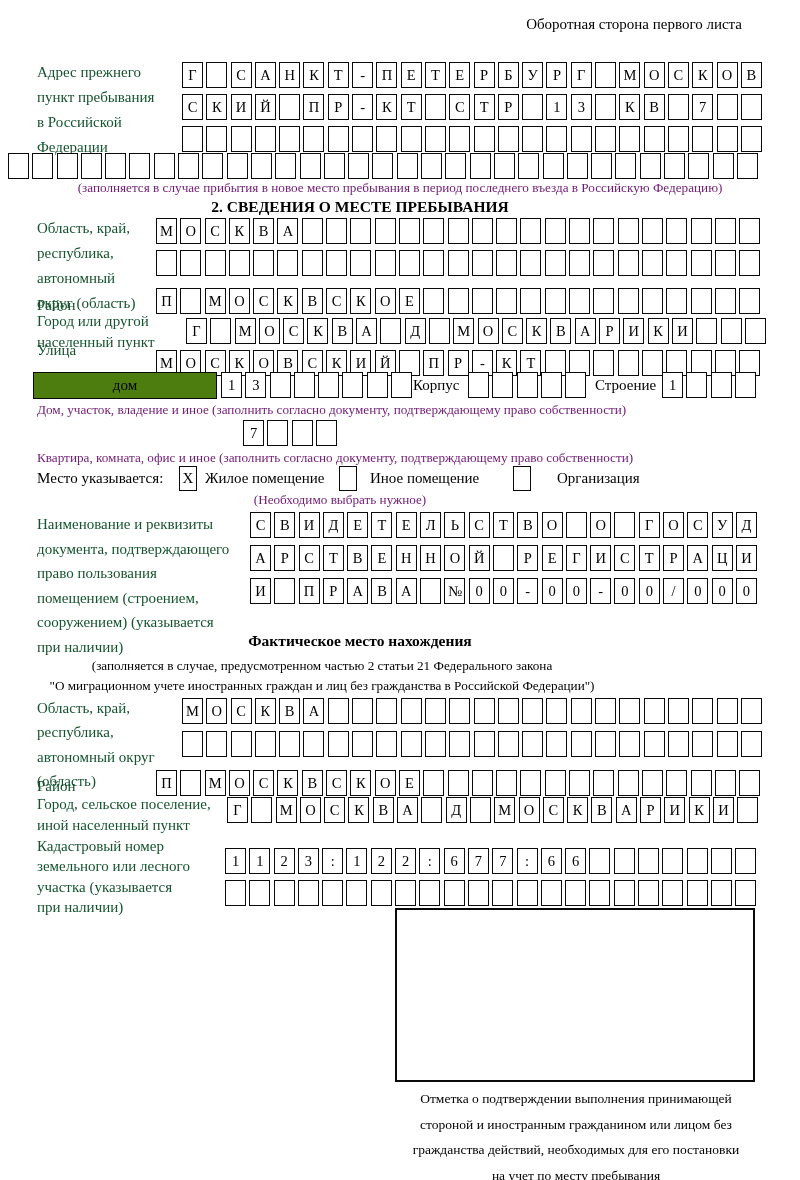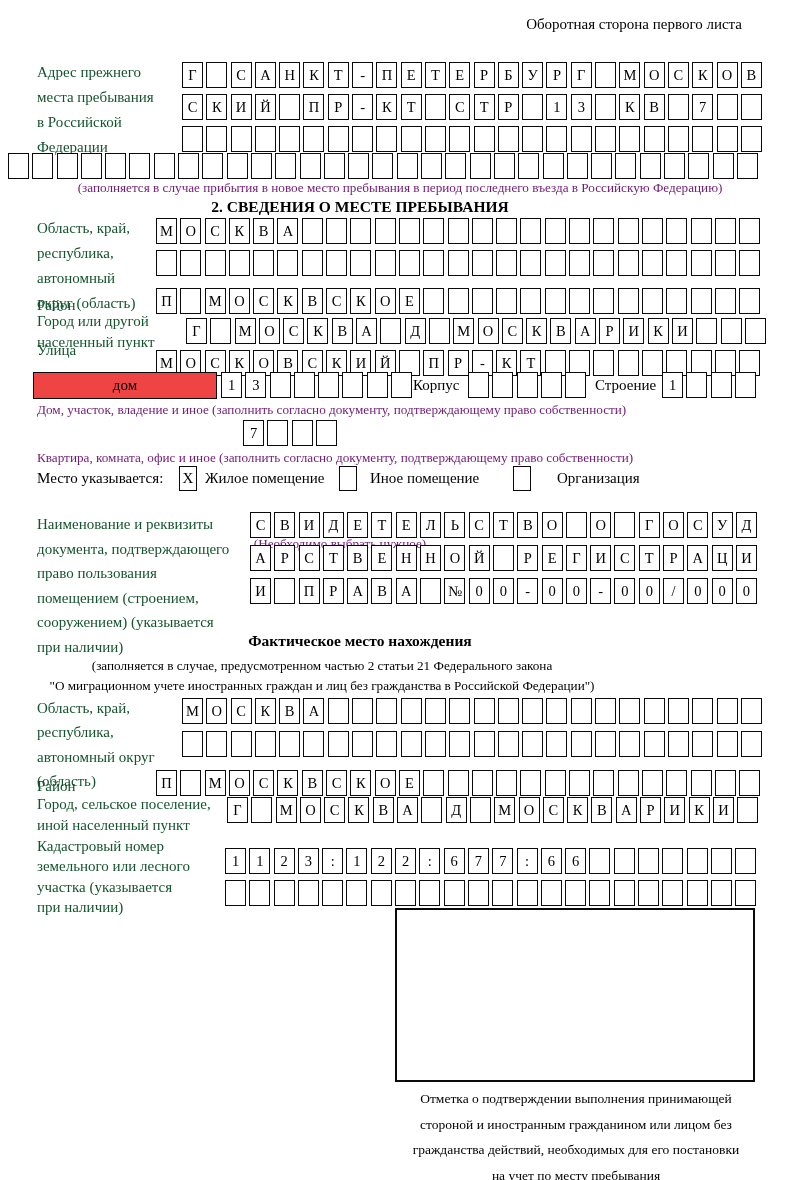--- a/index.html
+++ b/index.html
@@ -43,7 +43,7 @@
 
   <div class="lbl" style="left:37px;top:60px;width:150px;">
       <div>Адрес прежнего</div>
-      <div>места пребывания</div>
+      <div>пункт пребывания</div>
       <div>в Российской</div>
       <div>Федерации</div>
     </div>

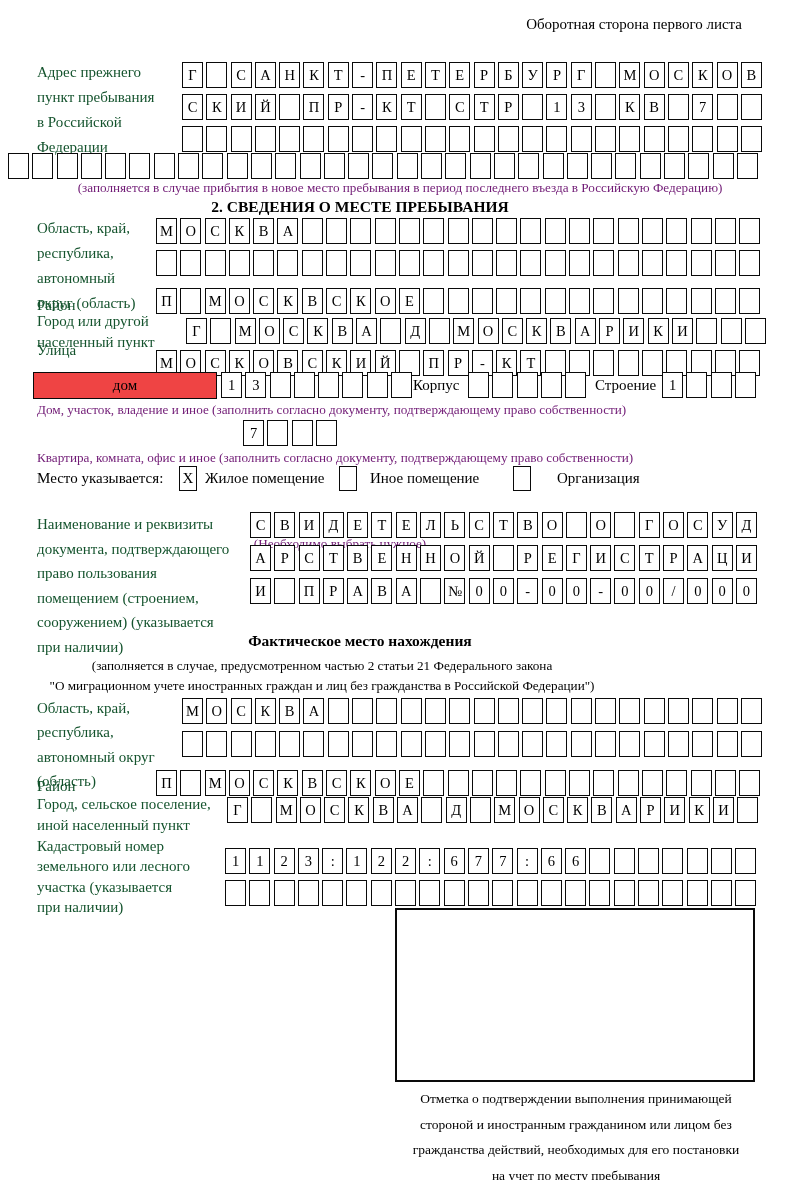--- a/index.html
+++ b/index.html
@@ -19,7 +19,7 @@
   }
   .widebox{
     position:absolute;height:27px;border:1.6px solid #0a0a0a;box-sizing:border-box;
-    display:flex;align-items:center;justify-content:center;font-size:15px;background:#ef4444;
+    display:flex;align-items:center;justify-content:center;font-size:15px;background:#4d7c0f;
   }
   .note{position:absolute;font-size:13.2px;color:#701a75;}
   .center{text-align:center;width:800px;left:0;}

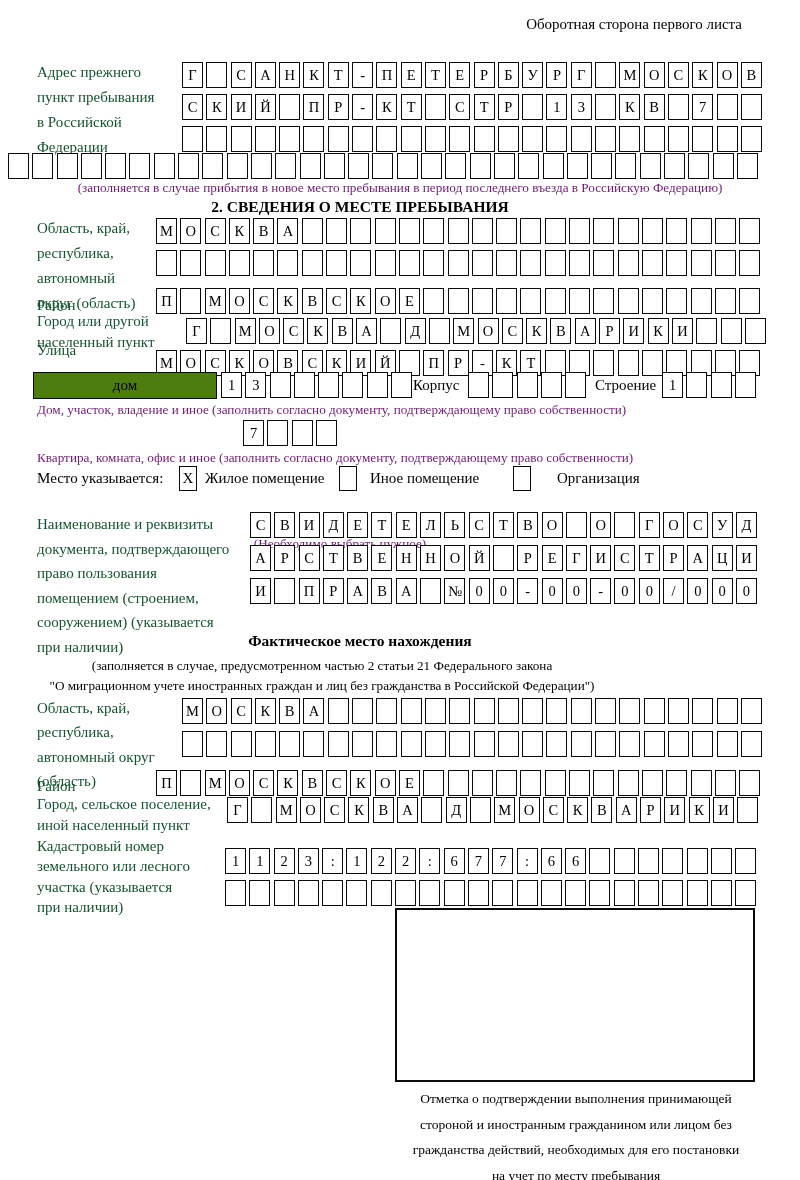--- a/index.html
+++ b/index.html
@@ -355,7 +355,7 @@
   <div class="inline-lbl" style="left:370px;top:470px;">Иное помещение</div>
   <div class="cb" style="left:513px;top:466px;"></div>
   <div class="inline-lbl" style="left:557px;top:470px;">Организация</div>
-  <div class="note" style="left:190px;top:492px;width:300px;text-align:center;margin-top:44px;">(Необходимо выбрать нужное)</div>
+  <div class="note" style="left:190px;top:492px;width:300px;text-align:center;">(Необходимо выбрать нужное)</div>
 
   <div class="lbl doc" style="left:37px;top:512px;width:210px;">
       <div>Наименование и реквизиты</div>

